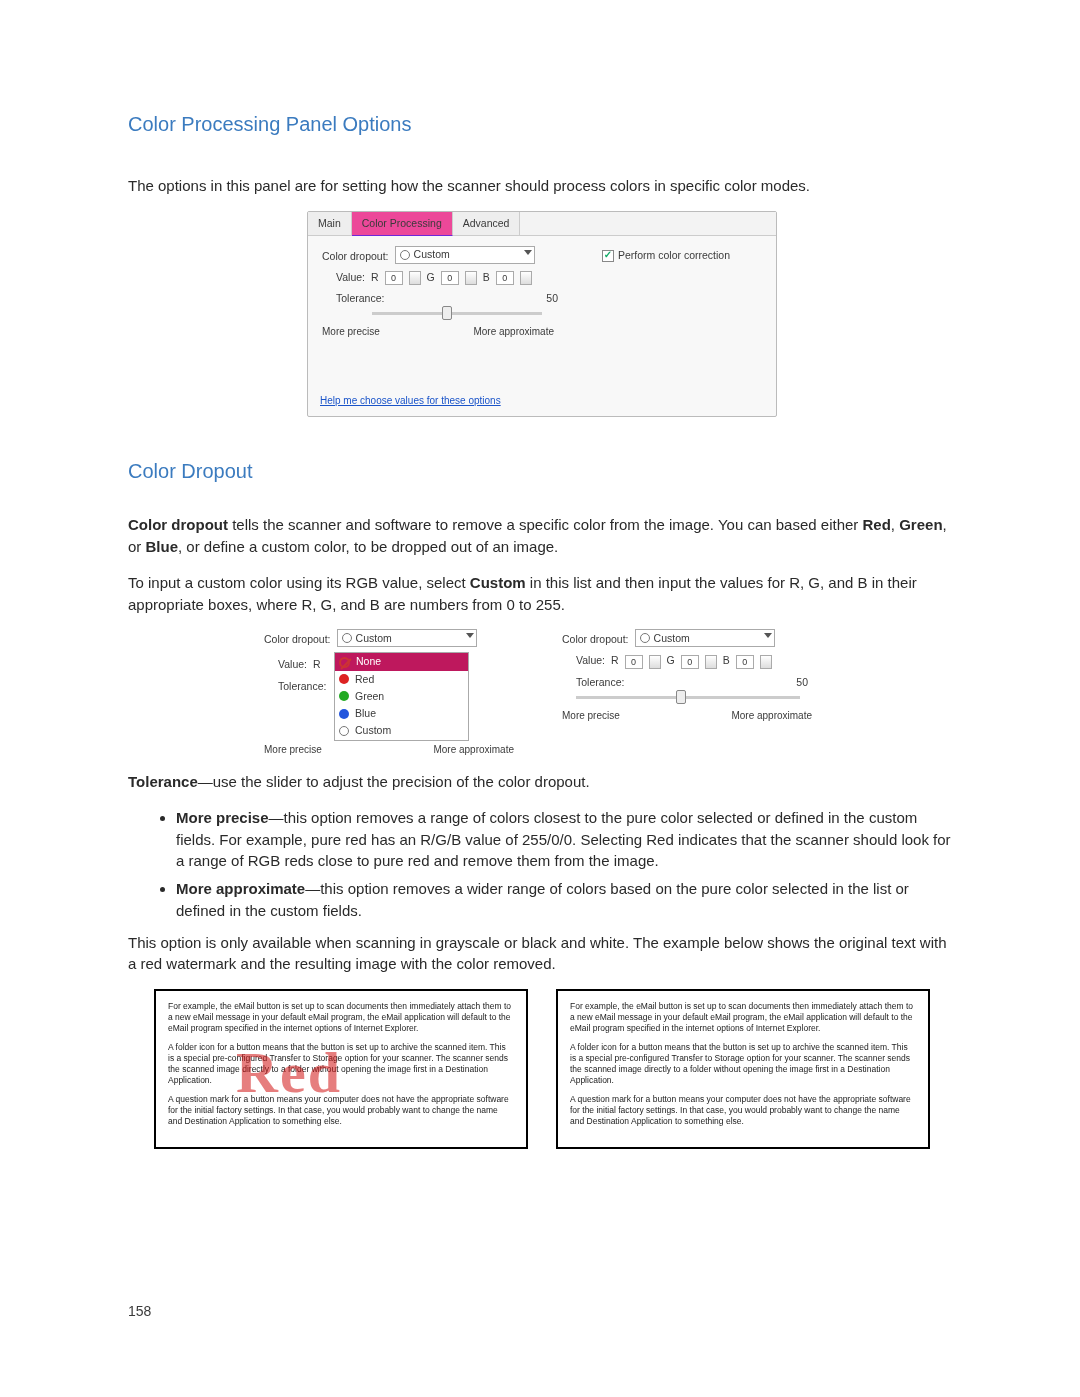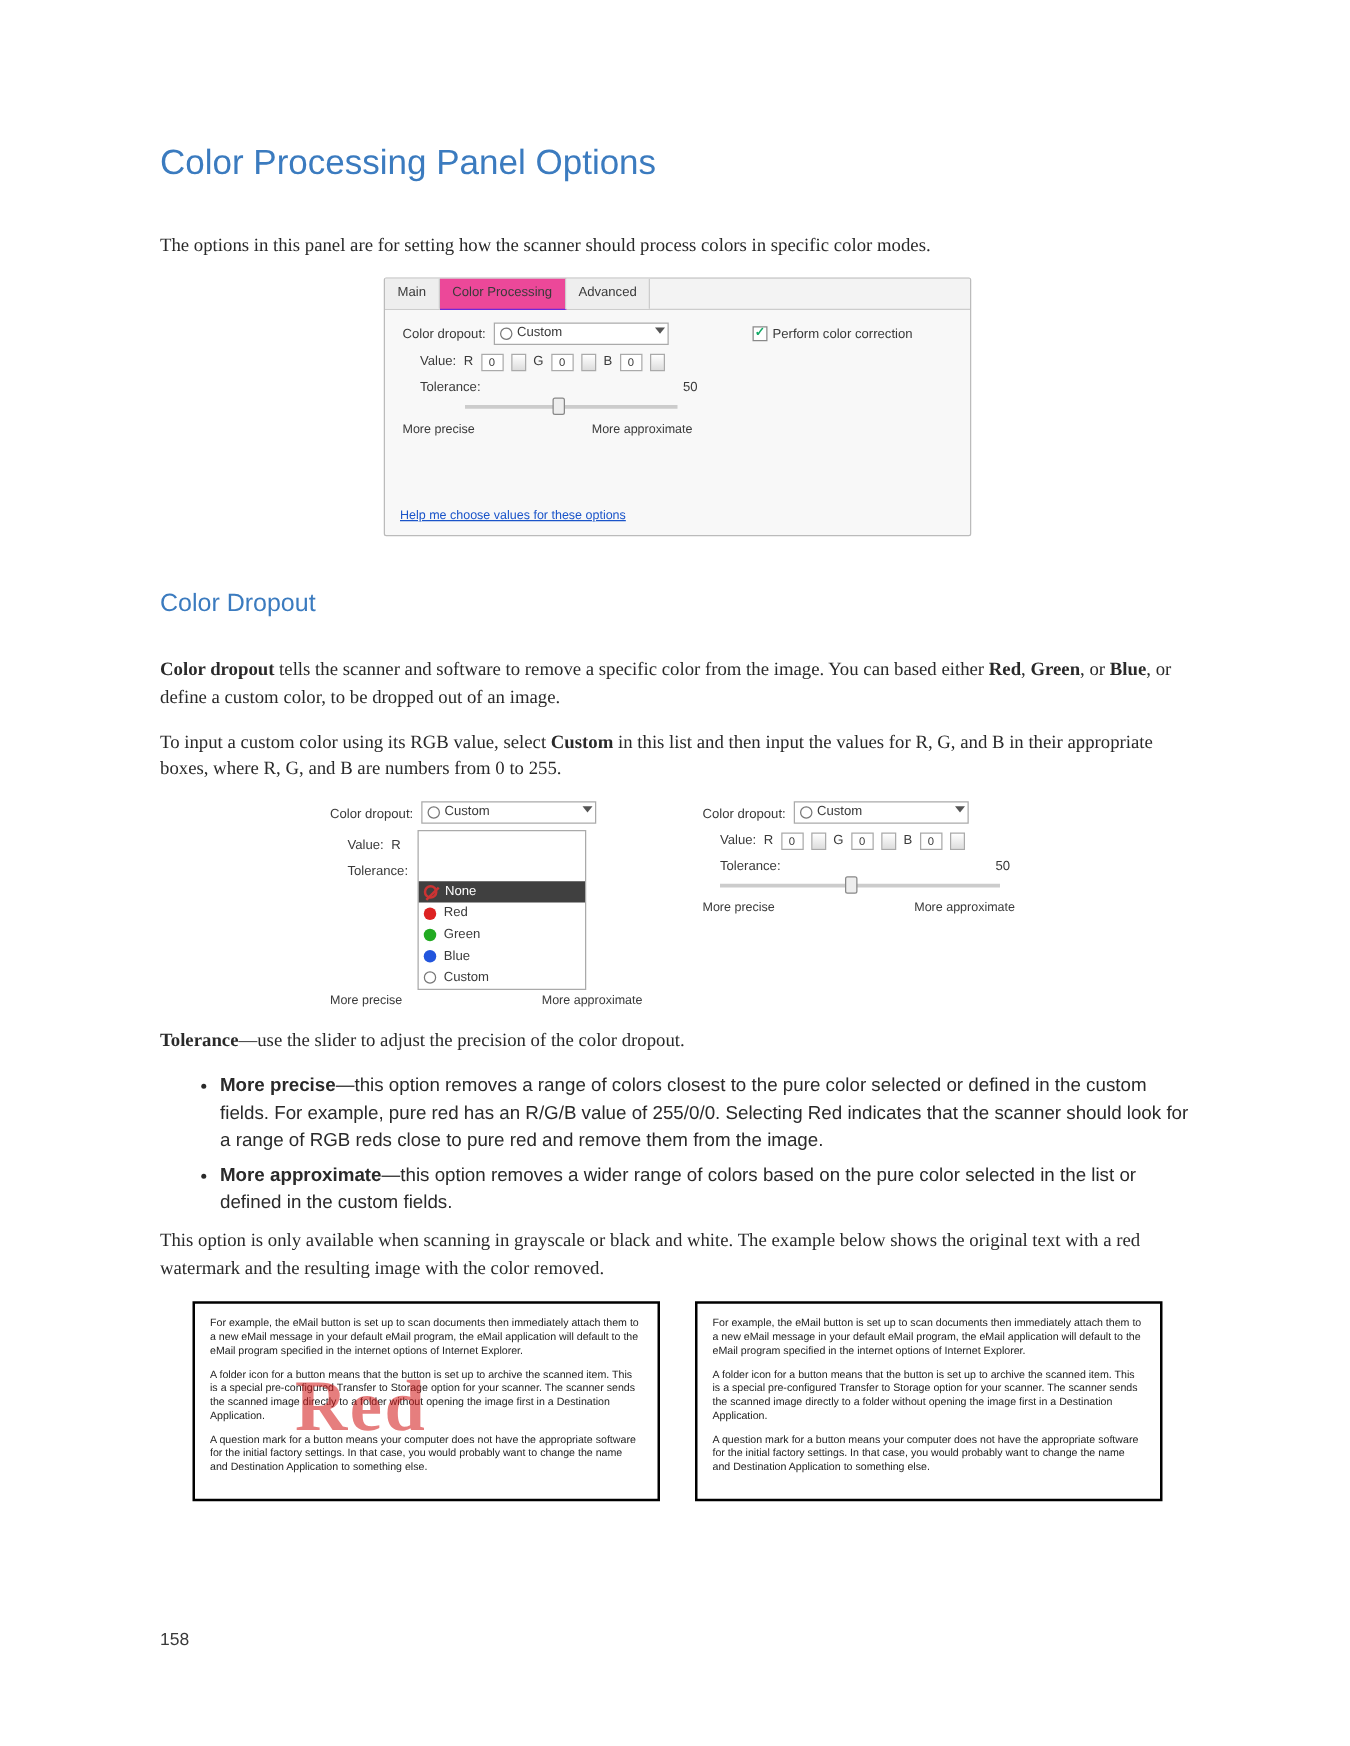--- a/index.html
+++ b/index.html
@@ -18,7 +18,7 @@
   }
   .h1 {
     color: #3b7bbf;
-    font-size: 28px;
+    font-size: 20px;
     font-weight: 400;
     margin-bottom: 36px;
   }

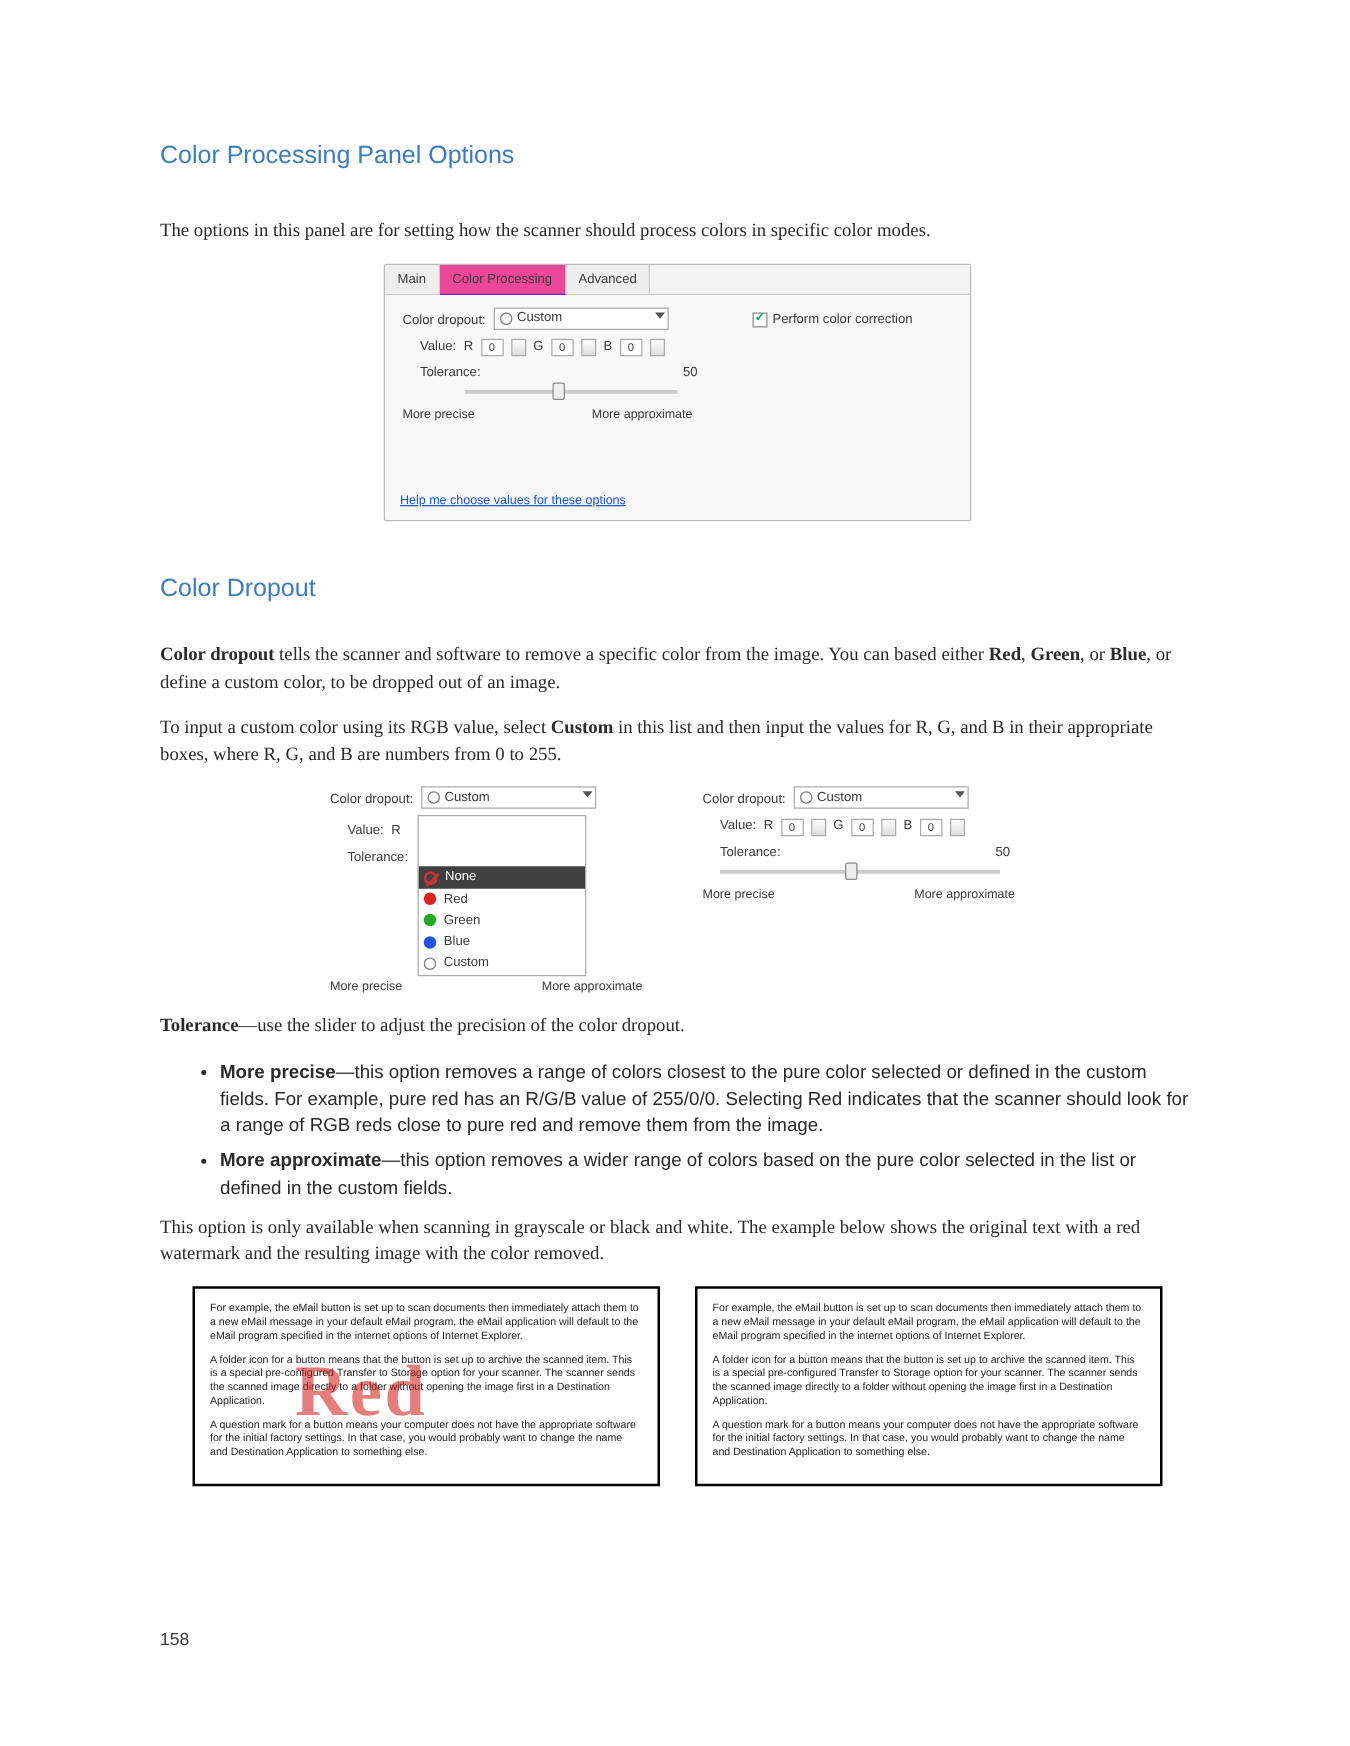--- a/index.html
+++ b/index.html
@@ -28,7 +28,7 @@
     font-weight: 400;
     margin: 40px 0 28px 0;
   }
-  .para { margin-bottom: 14px; color: #2a2a2a; font-family: Liberation Serif, serif; }
+  .para { margin-bottom: 14px; color: #2a2a2a; }
   .bold { font-weight: 700; }
 
   

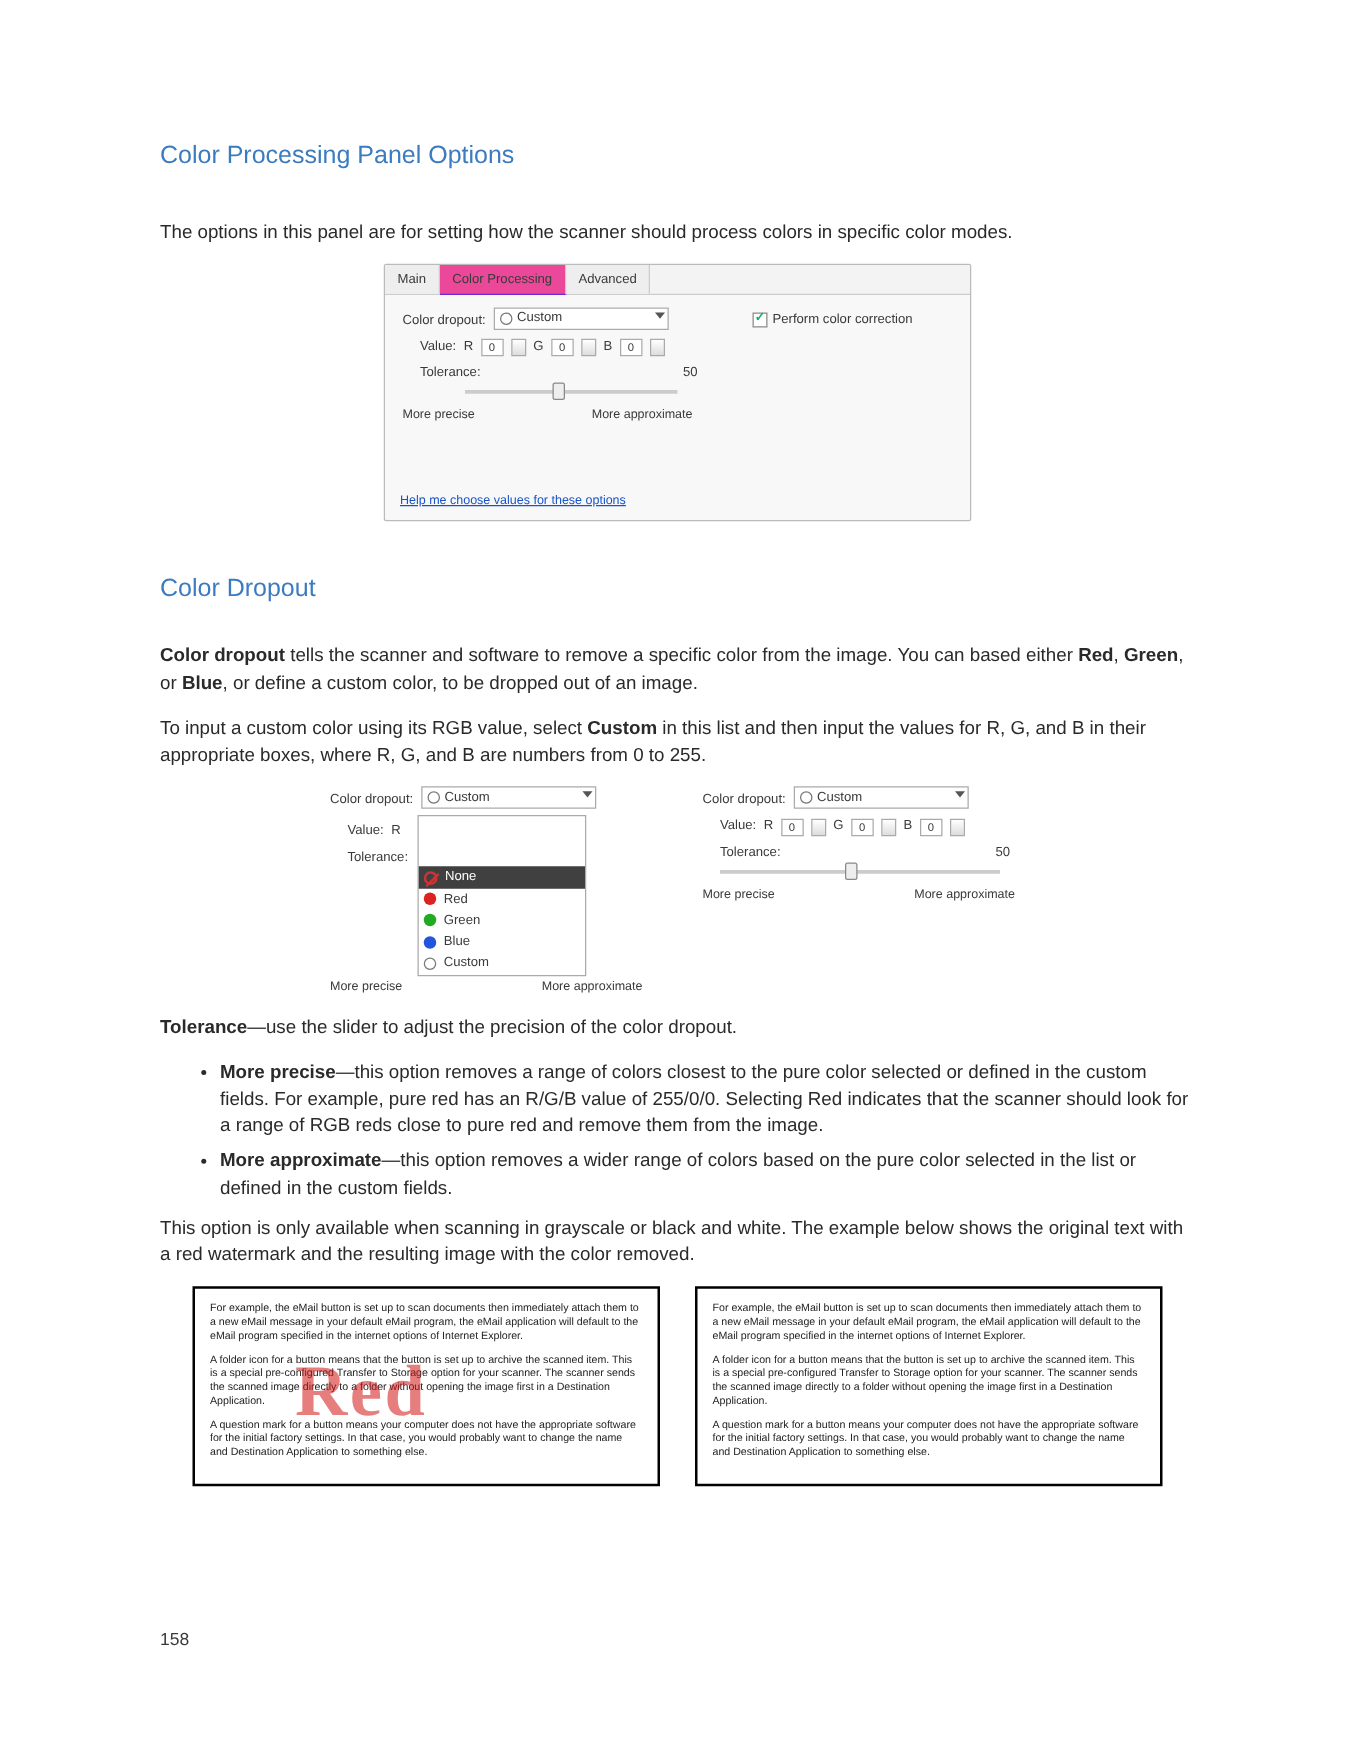--- a/index.html
+++ b/index.html
@@ -88,7 +88,7 @@
     border:1px solid #aaa; background:#fff; width:135px; position:relative; margin-top:-1px;
   }
   .dli { display:flex; align-items:center; gap:6px; padding:1px 4px; }
-  .dli.sel { background:#404040; color:#fff;margin-top:40px;}
+  .dli.sel { background:#be185d; color:#fff;}
   .dli .dot{ width:10px;height:10px;border-radius:50%; }
   .slashcircle{ width:11px;height:11px;border-radius:50%;border:2px solid #c33; position:relative;}
   .slashcircle::after{content:"";position:absolute;width:14px;height:2px;background:#c33;transform:rotate(-45deg);top:4px;left:-2px;}

